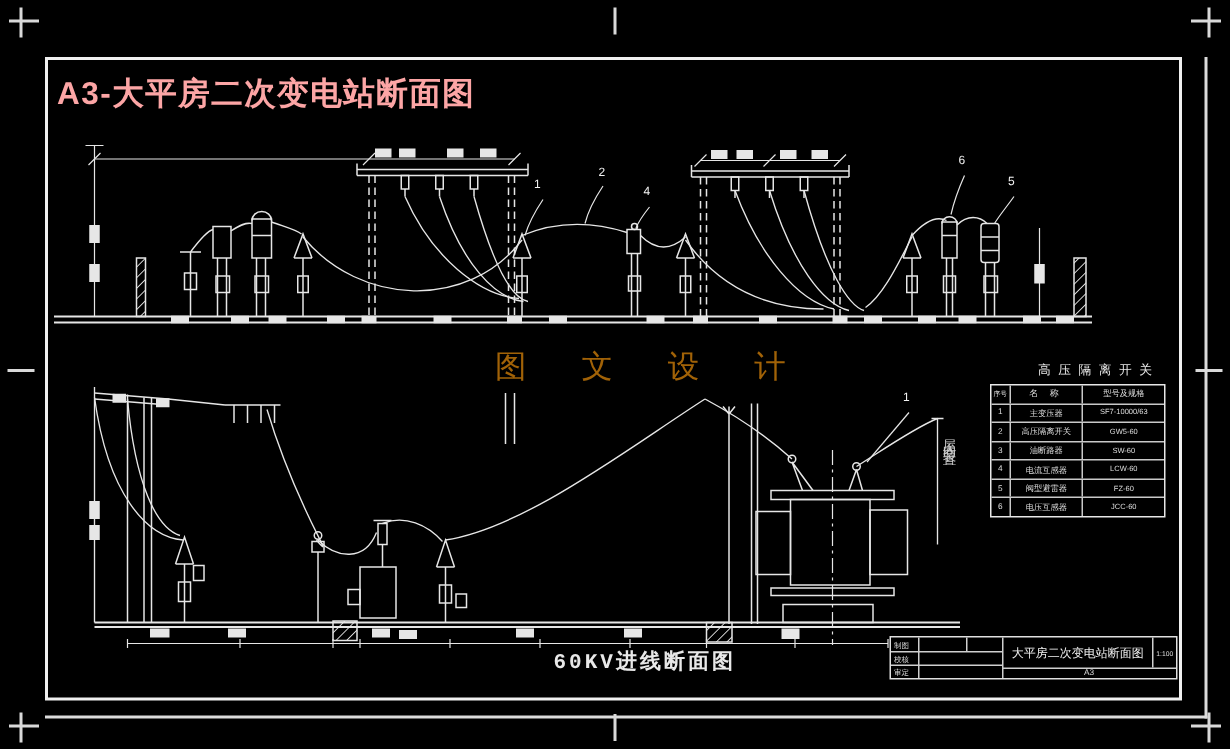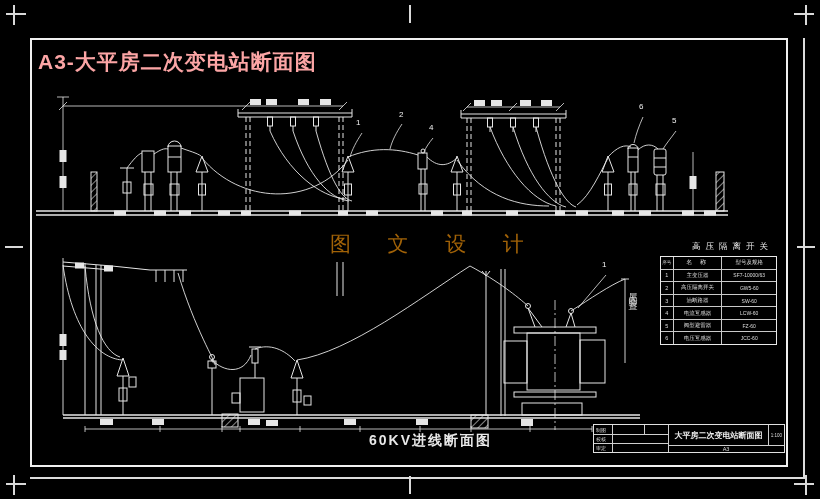--- a/index.html
+++ b/index.html
@@ -276,7 +276,7 @@
 
   <div class="ttxt" style="left:626px;top:285px;writing-mode:vertical-rl;font-size:9px;letter-spacing:3px;color:#cfcfcf;">屋内装置</div>
 
-  <div class="ttxt" style="left:369px;top:432px;font-size:14px;font-weight:bold;letter-spacing:2px;">60KV进线断面图</div>
+  <div class="ttxt" style="left:369px;top:432px;font-size:14px;font-weight:bold;letter-spacing:2px;font-family:Liberation Mono, monospace;">60KV进线断面图</div>
 
   <div class="ttxt" style="left:692px;top:241px;font-size:8.5px;letter-spacing:5px;">高压隔离开关</div>
   <div id="tbl">

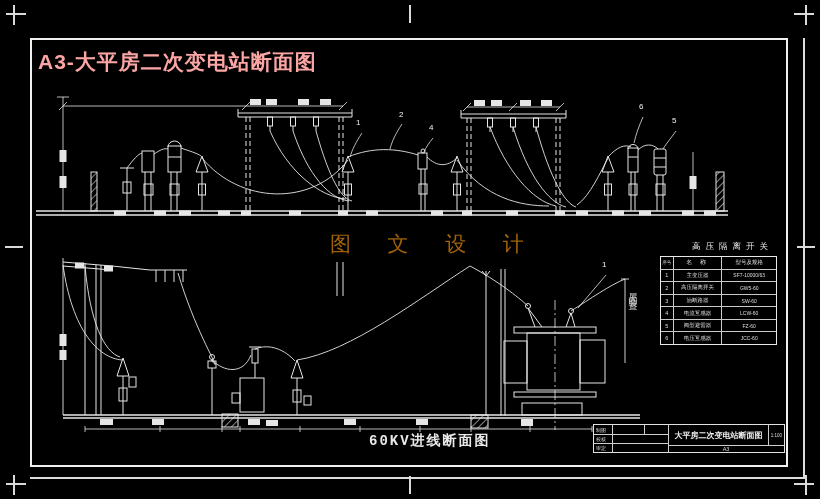--- a/index.html
+++ b/index.html
@@ -328,7 +328,7 @@
     <div class="blklabel" style="left:2px;top:2px;">制图</div>
     <div class="blklabel" style="left:2px;top:11px;">校核</div>
     <div class="blklabel" style="left:2px;top:20px;">审定</div>
-    <div class="blklabel" style="left:75px;top:0;width:99px;height:20px;display:flex;align-items:center;justify-content:center;font-size:8px;font-weight:bold;color:#f0f0f0;">大平房二次变电站断面图</div>
+    <div class="blklabel" style="left:75px;top:0;width:99px;height:20px;display:flex;align-items:center;justify-content:center;font-size:8px;font-weight:normal;color:#f0f0f0;">大平房二次变电站断面图</div>
     <div class="blklabel" style="left:175px;top:0;width:15px;height:20px;display:flex;align-items:center;justify-content:center;font-size:4.5px;">1:100</div>
     <div class="blklabel" style="left:74px;top:20px;width:116px;height:7px;display:flex;align-items:center;justify-content:center;font-size:5.5px;">A3</div>
   </div>

